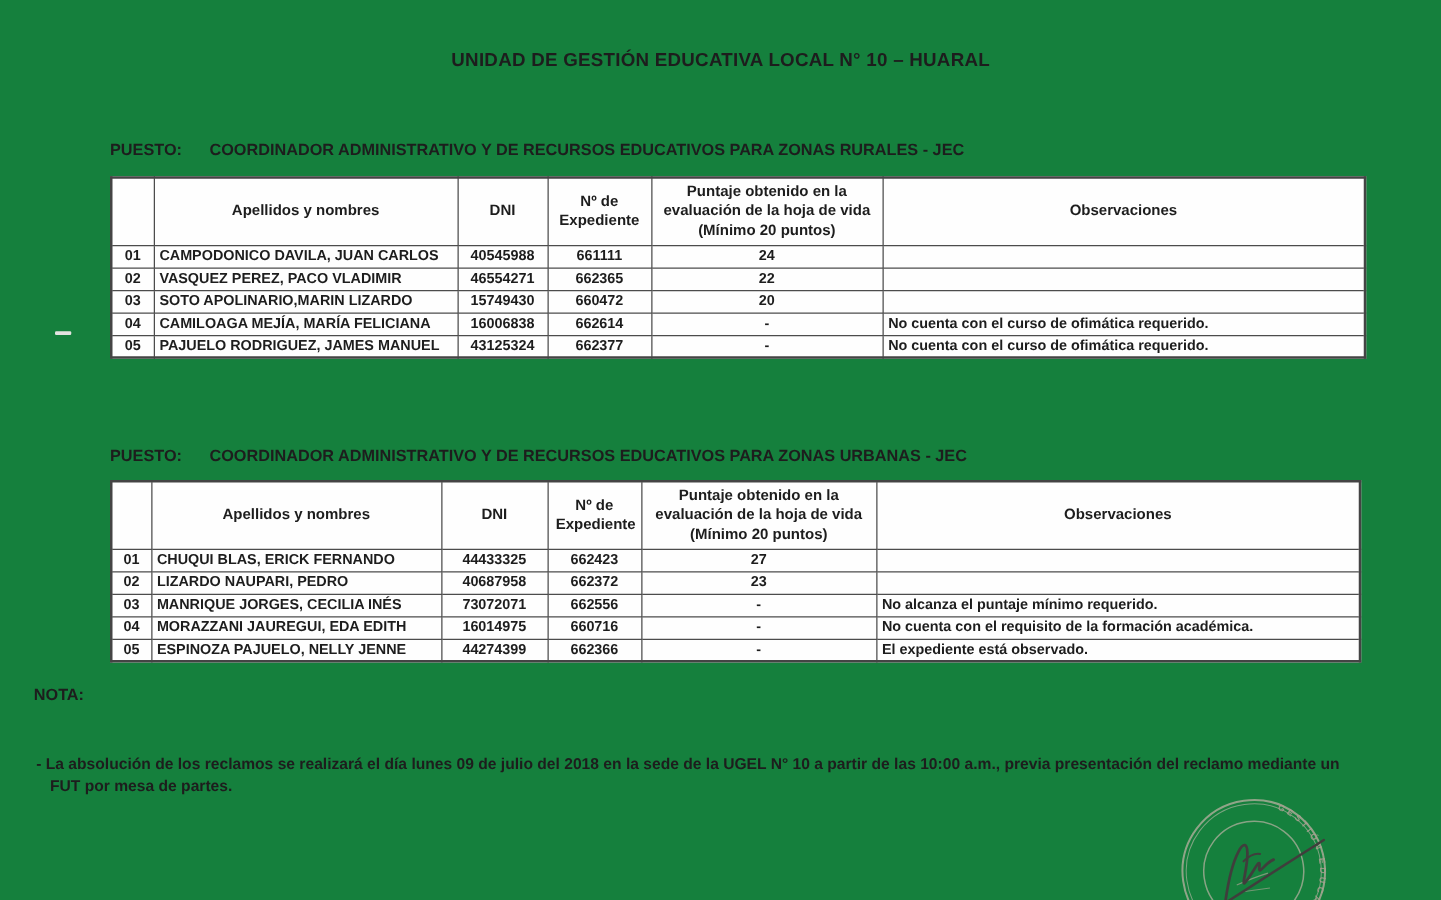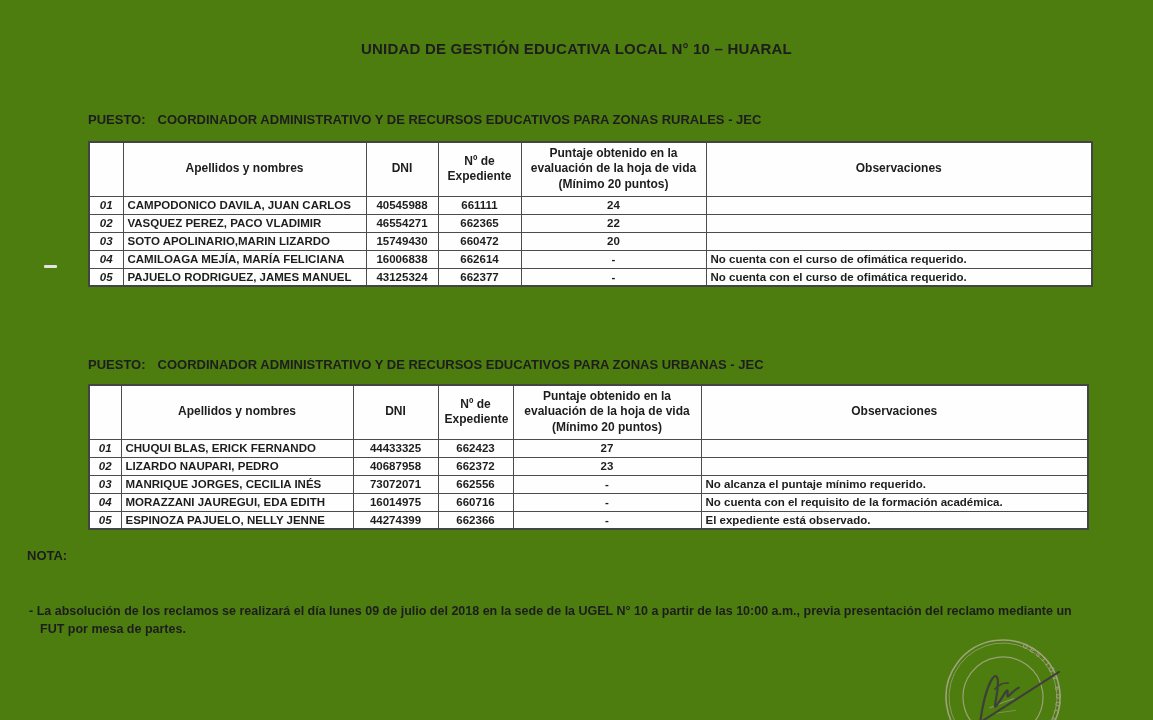--- a/index.html
+++ b/index.html
@@ -8,7 +8,7 @@
     position: relative;
     width: 1153px;
     height: 720px;
-    background: #4d7c0f;
+    background: #15803d;
     overflow: hidden;
     font-family: "Liberation Sans", sans-serif;
     color: #1d1d1d;

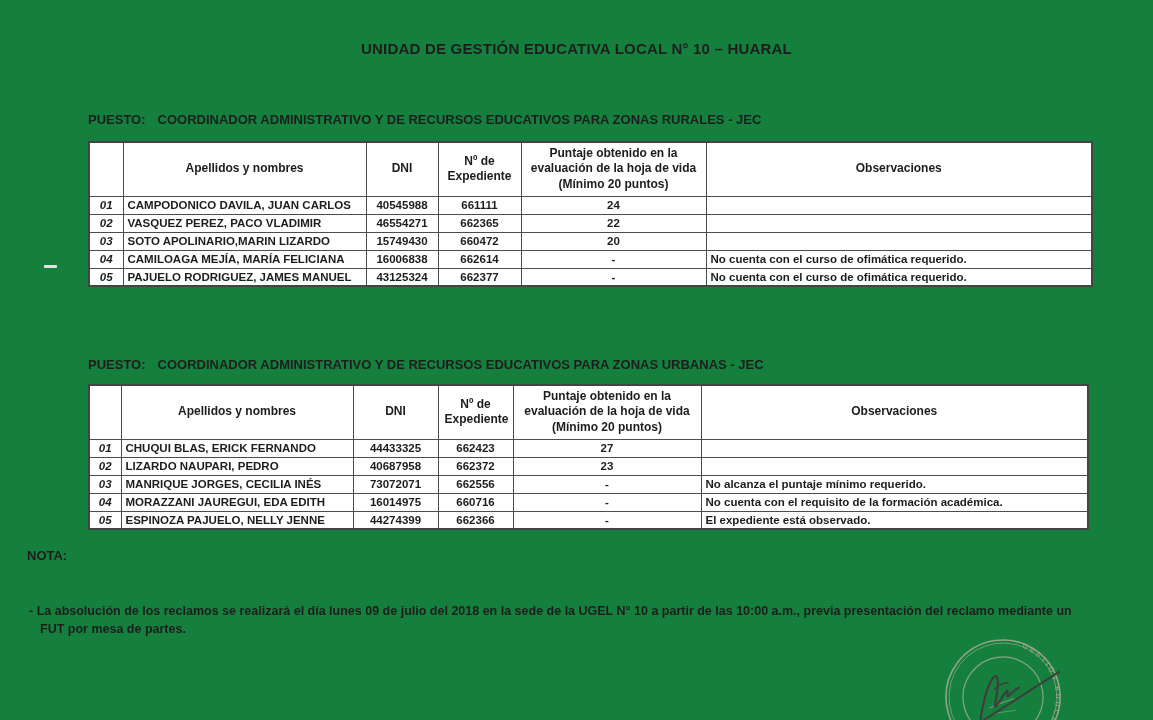--- a/index.html
+++ b/index.html
@@ -38,7 +38,7 @@
     left: 88px;
     font-size: 13px;
   }
-  .puesto-line .puesto-value { margin-left: 12px; }
+  .puesto-line .puesto-value { margin-left: 22px; }
   #puesto-1 { top: 112px; }
   #puesto-2 { top: 357px; }
 

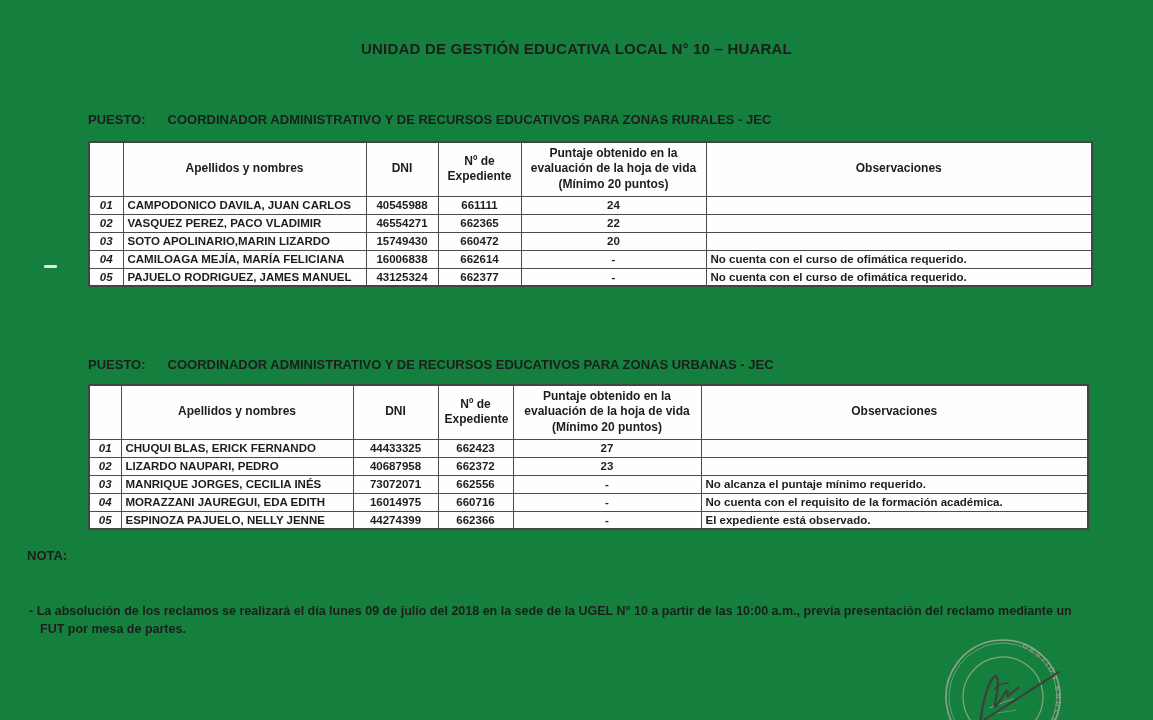--- a/index.html
+++ b/index.html
@@ -70,7 +70,7 @@
     padding: 2px 6px;
   }
   table.results tbody td { height: 18px; padding: 0 4px; }
-  td.c-num { text-align: center; font-style: italic; }
+  td.c-num { text-align: center; }
   td.c-name { text-align: left; padding-left: 7px; margin-top: 12px; }
   td.c-dni { text-align: center; }
   td.c-exp { text-align: center; }

